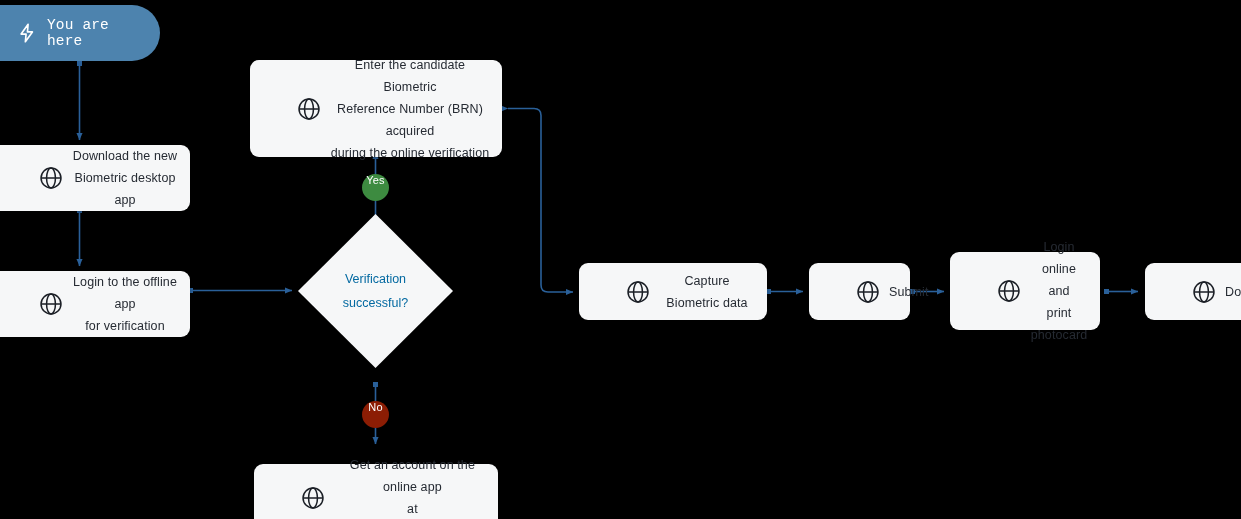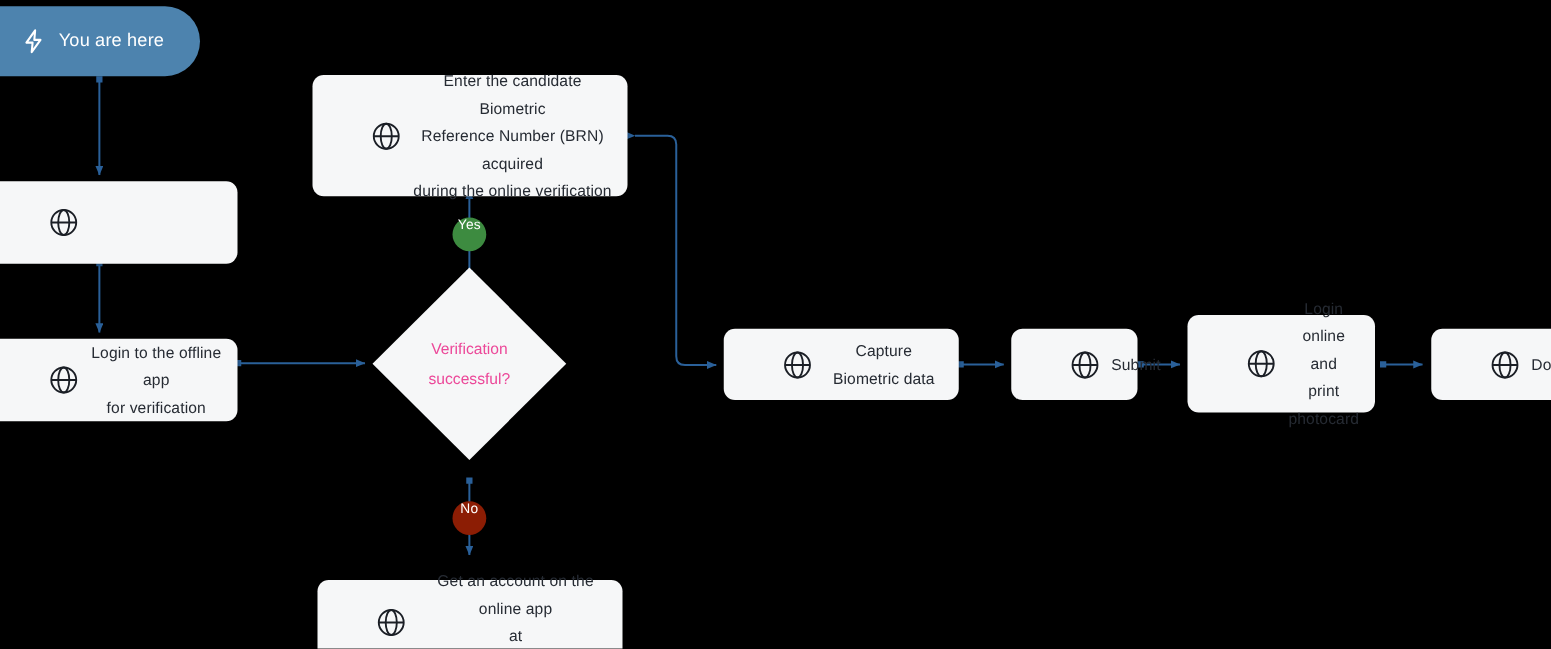--- a/index.html
+++ b/index.html
@@ -84,6 +84,7 @@
     align-items: center;
     border-radius: 32px;
     color: #ffffff;
+    font-family: Liberation Mono, monospace;
   }
   .here-badge .bolt {
     width: 22px;

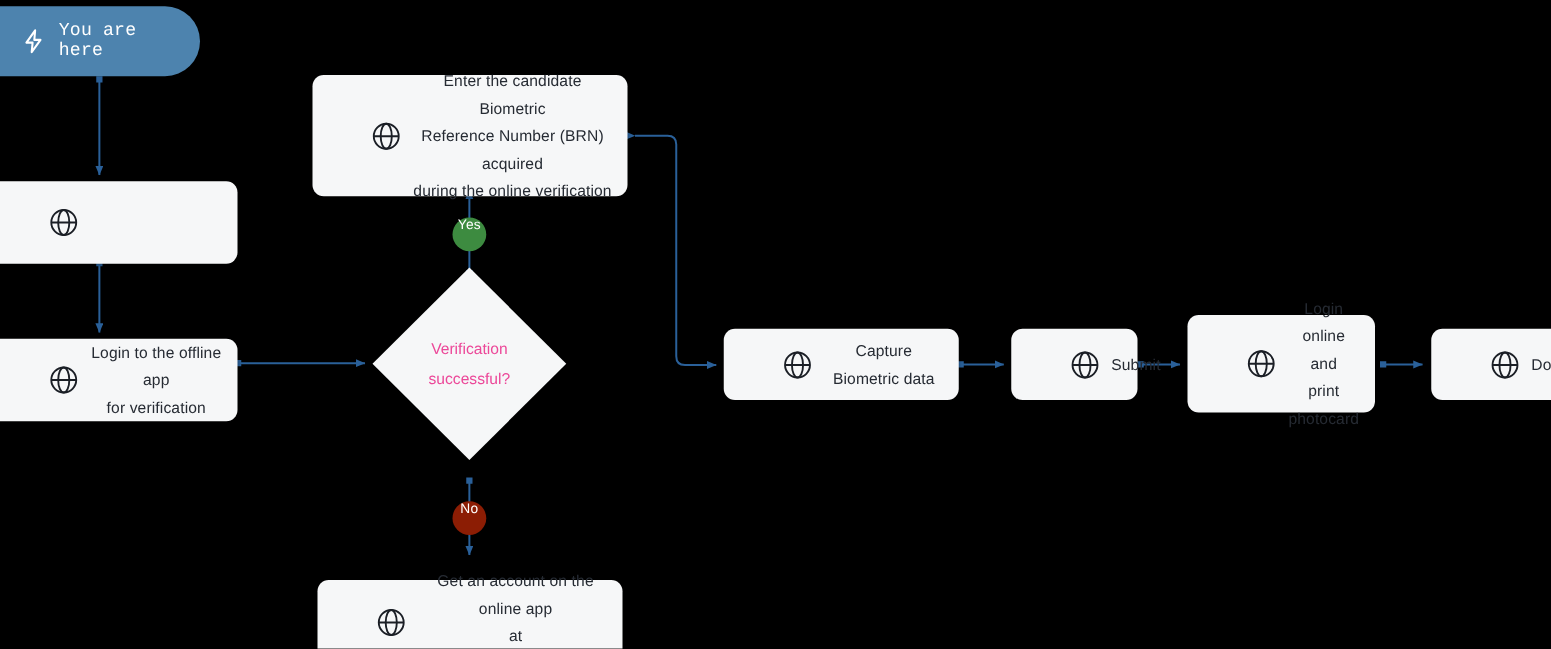--- a/index.html
+++ b/index.html
@@ -185,6 +185,10 @@
         <line x1="2.8" y1="12" x2="21.2" y2="12"></line>
       </svg>
     </span>
+    <span class="label">
+      <span>Download the new</span><br>
+      <span>Biometric desktop app</span>
+    </span>
   </div>
 
   <div class="node clip-left" style="left:-8px; top:271px; width:198px; height:66px;">

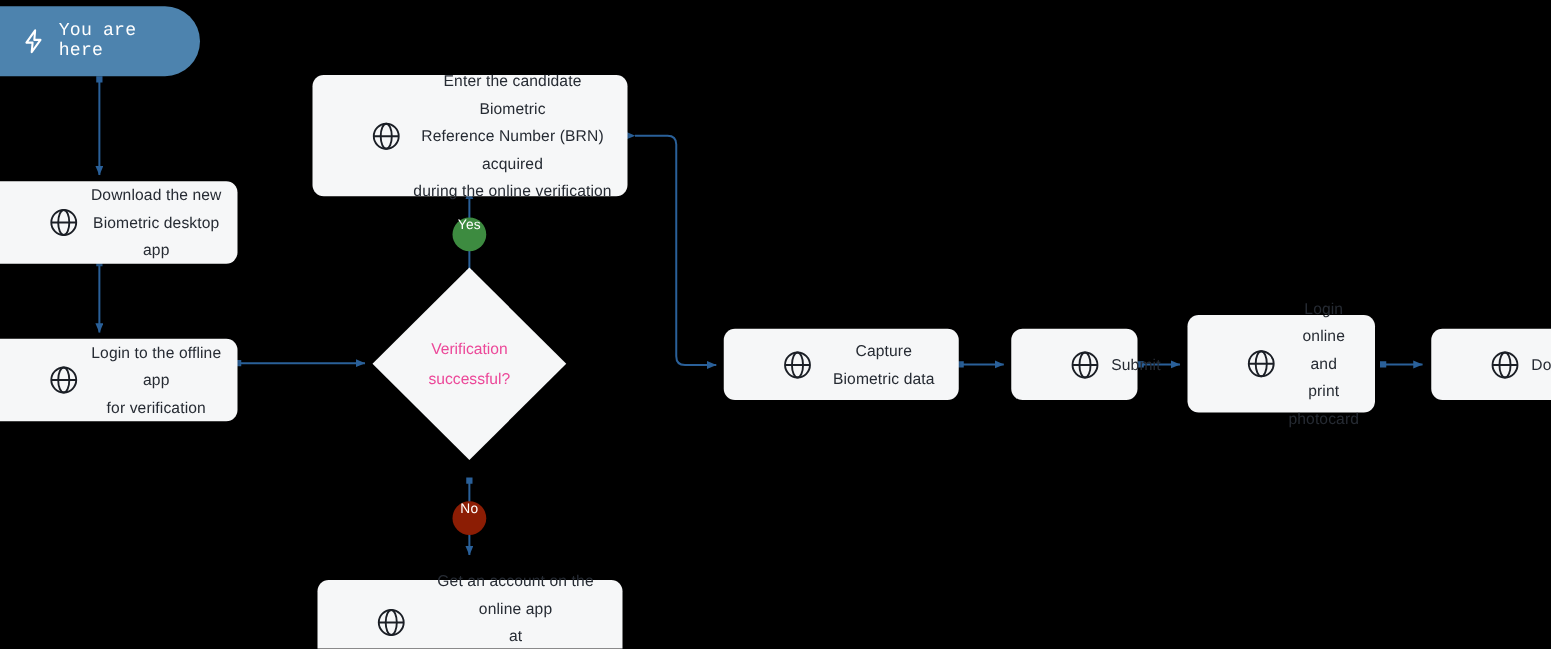--- a/index.html
+++ b/index.html
@@ -72,7 +72,7 @@
     width: 100%;
     transform: translateY(-50%);
     text-align: center;
-    color: #ec4899;
+    color: #0369a1;
     font-size: 12.5px;
     line-height: 24px;
   }

